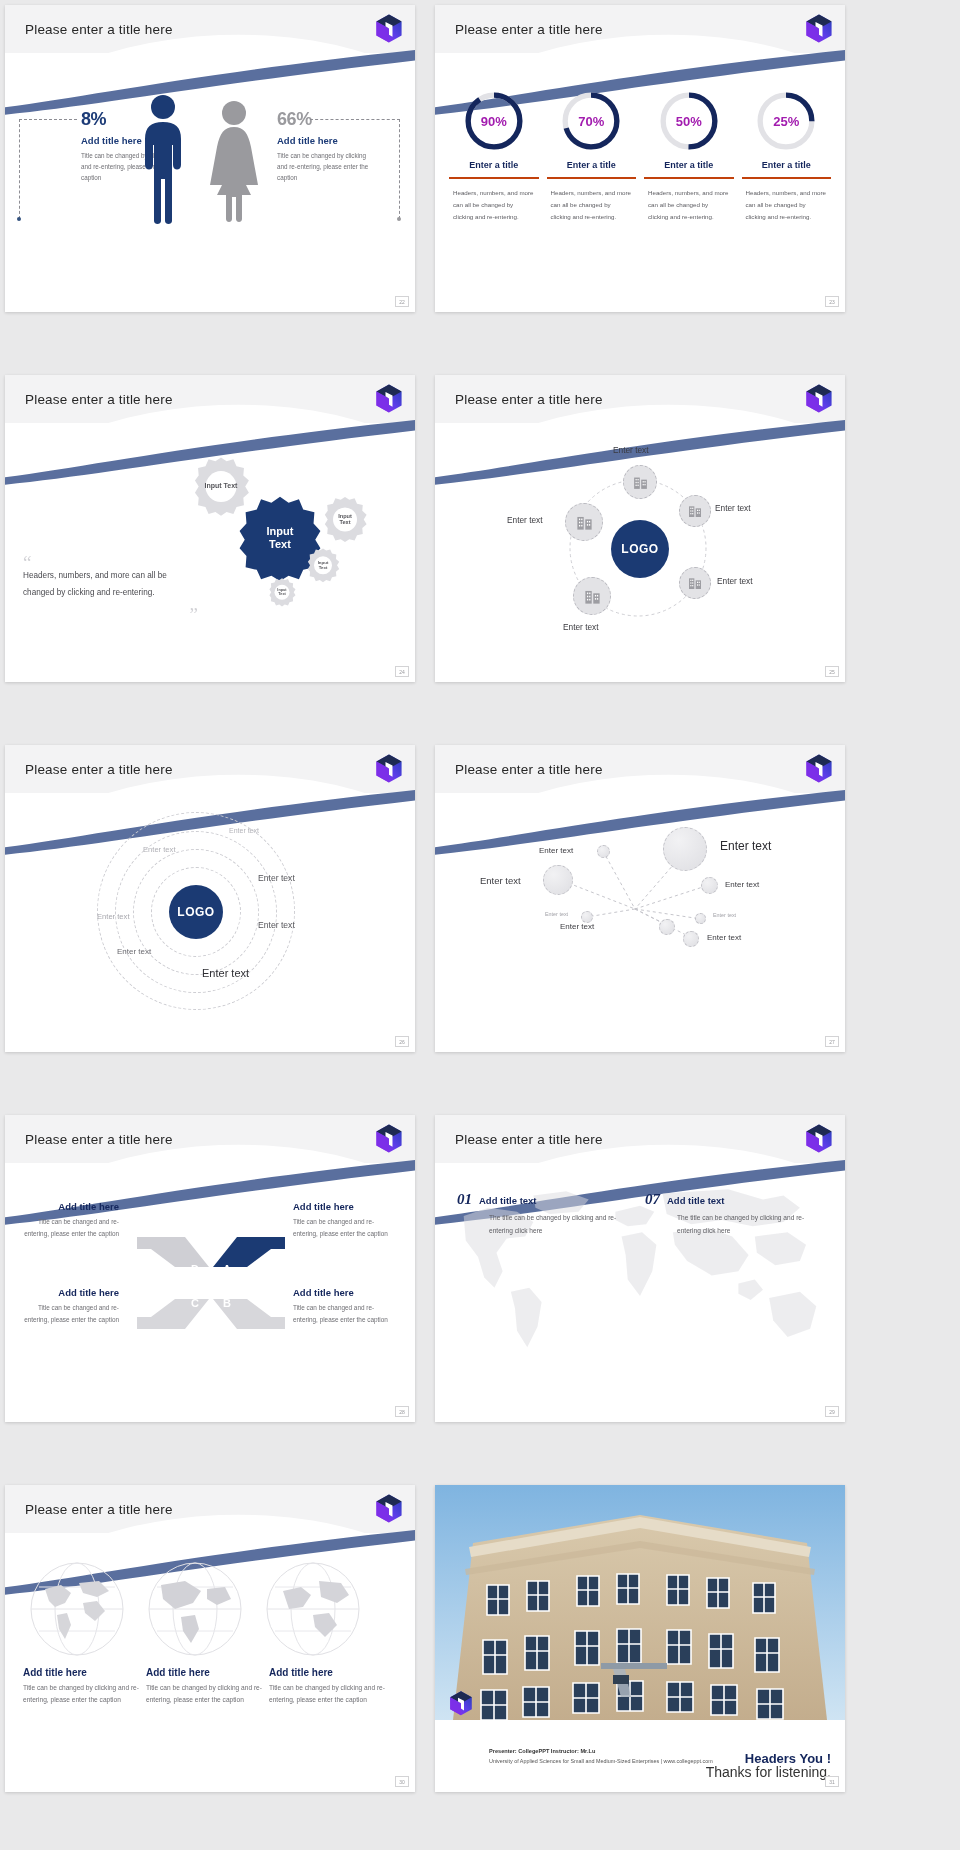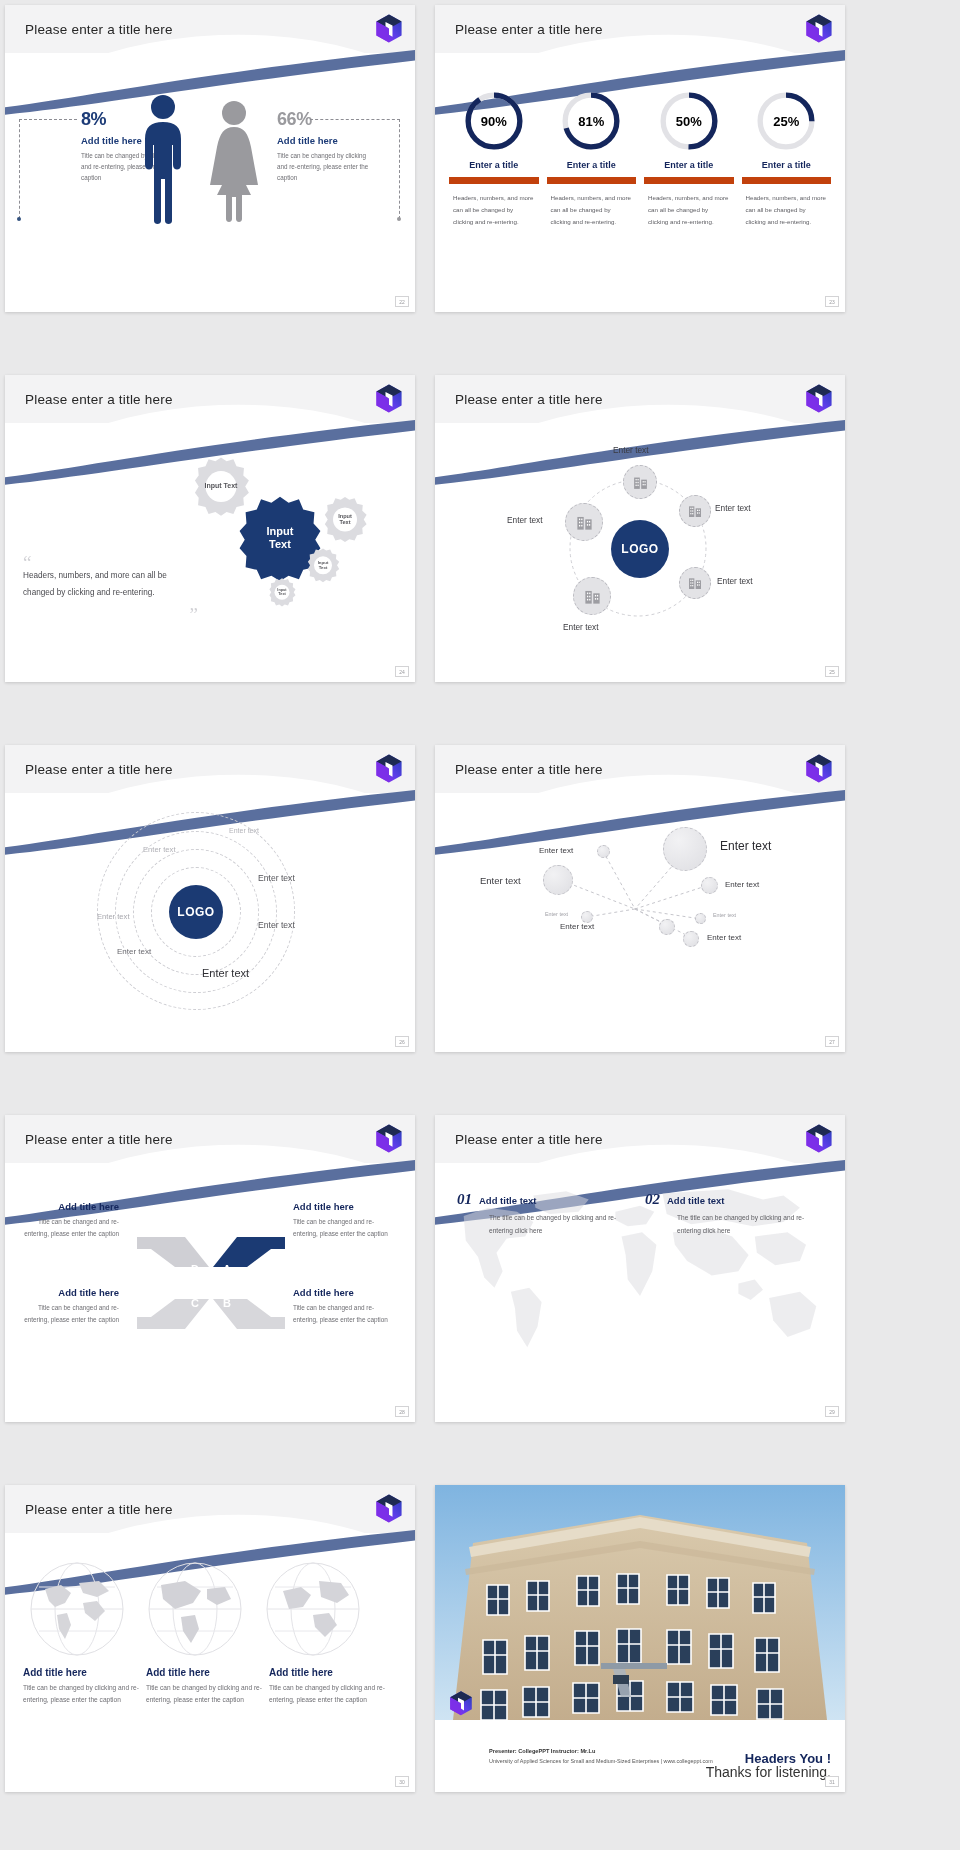--- a/index.html
+++ b/index.html
@@ -76,7 +76,7 @@
   .donut { position:relative; width:60px; height:60px; margin:0 auto; }
   .dpct {
     position:absolute; inset:0; display:flex; align-items:center; justify-content:center;
-    font-size:13px; font-weight:bold; color:#000000;
+    font-size:13px; font-weight:bold; color:#a21caf;
   }
   .dtitle { font-size:9px; font-weight:bold; color:#14265c; margin-top:9px;
             padding-bottom:7px; border-bottom:7px solid #c2410c; }

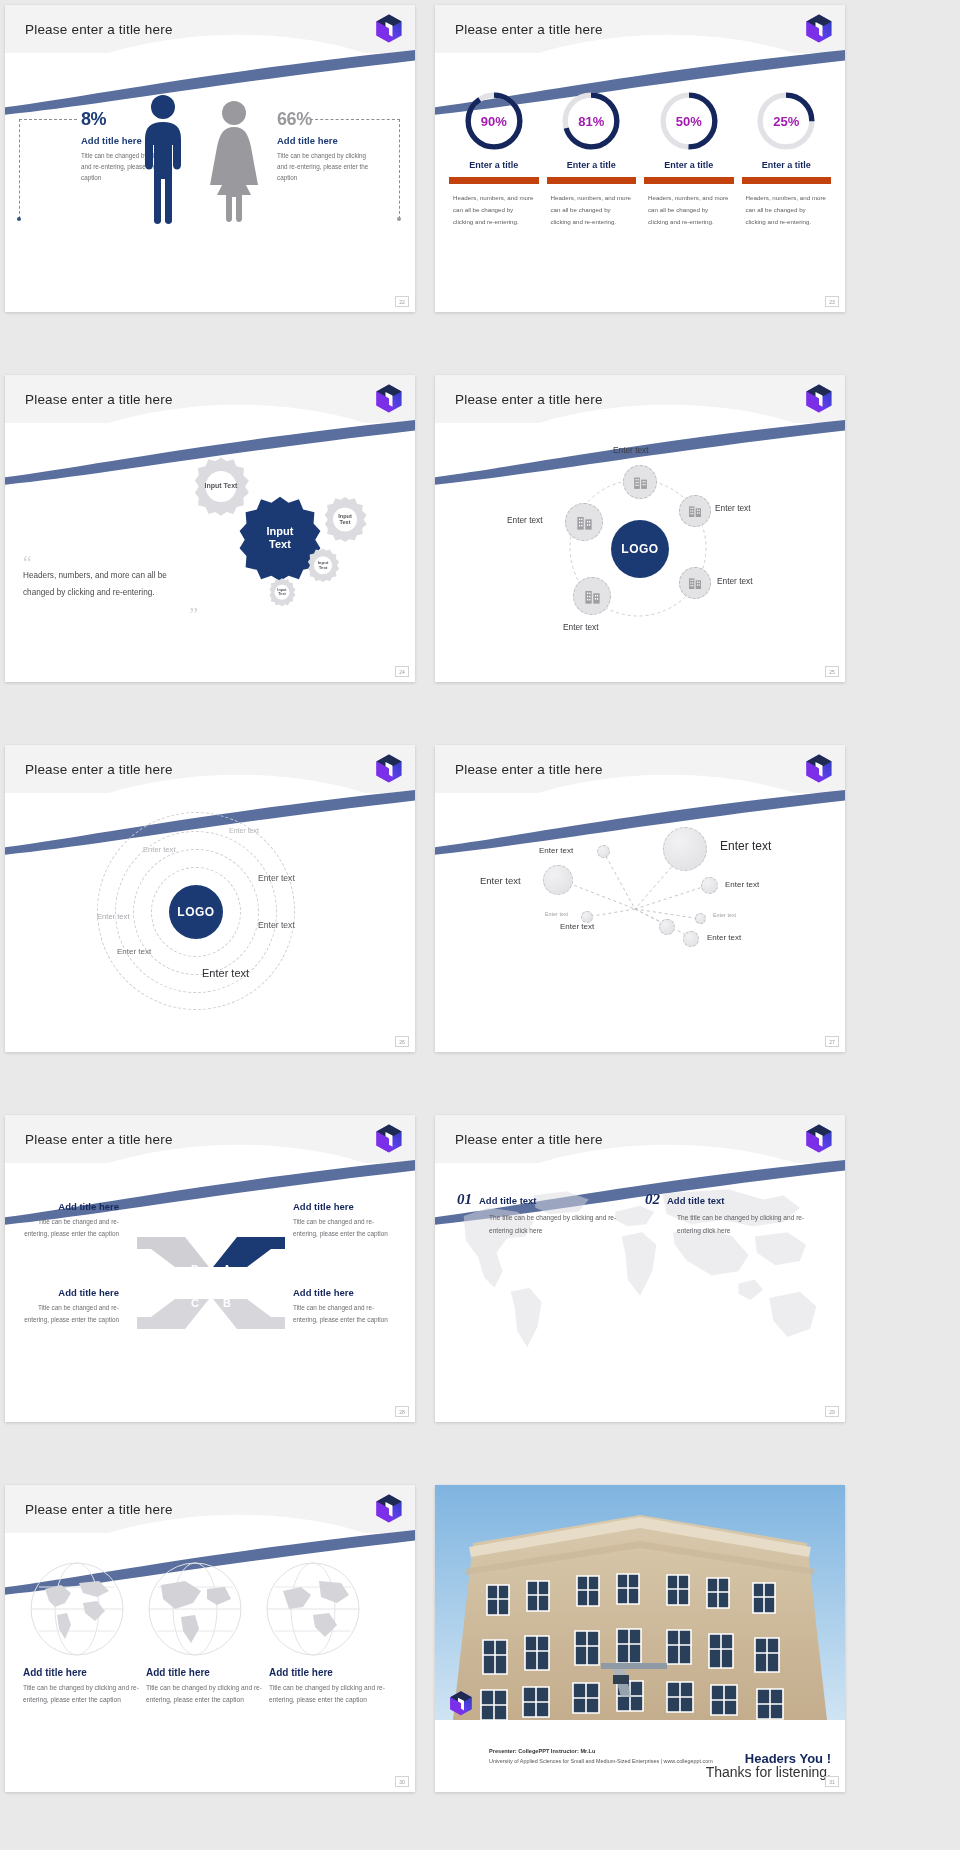--- a/index.html
+++ b/index.html
@@ -257,7 +257,7 @@
               <circle cx="18" cy="18" r="15.5" fill="none" stroke="#e2e2e6" stroke-width="3.2"></circle>
               <circle cx="18" cy="18" r="15.5" fill="none" stroke="#14265c" stroke-width="3.2" stroke-dasharray="68.2 97.4" stroke-linecap="butt" transform="rotate(-90 18 18)"></circle>
             </svg>
-            <div class="dpct">81%</div>
+            <div class="dpct">70%</div>
           </div>
           <div class="dtitle">Enter a title</div>
           <div class="dbody">Headers, numbers, and more can all be changed by clicking and re-entering.</div>

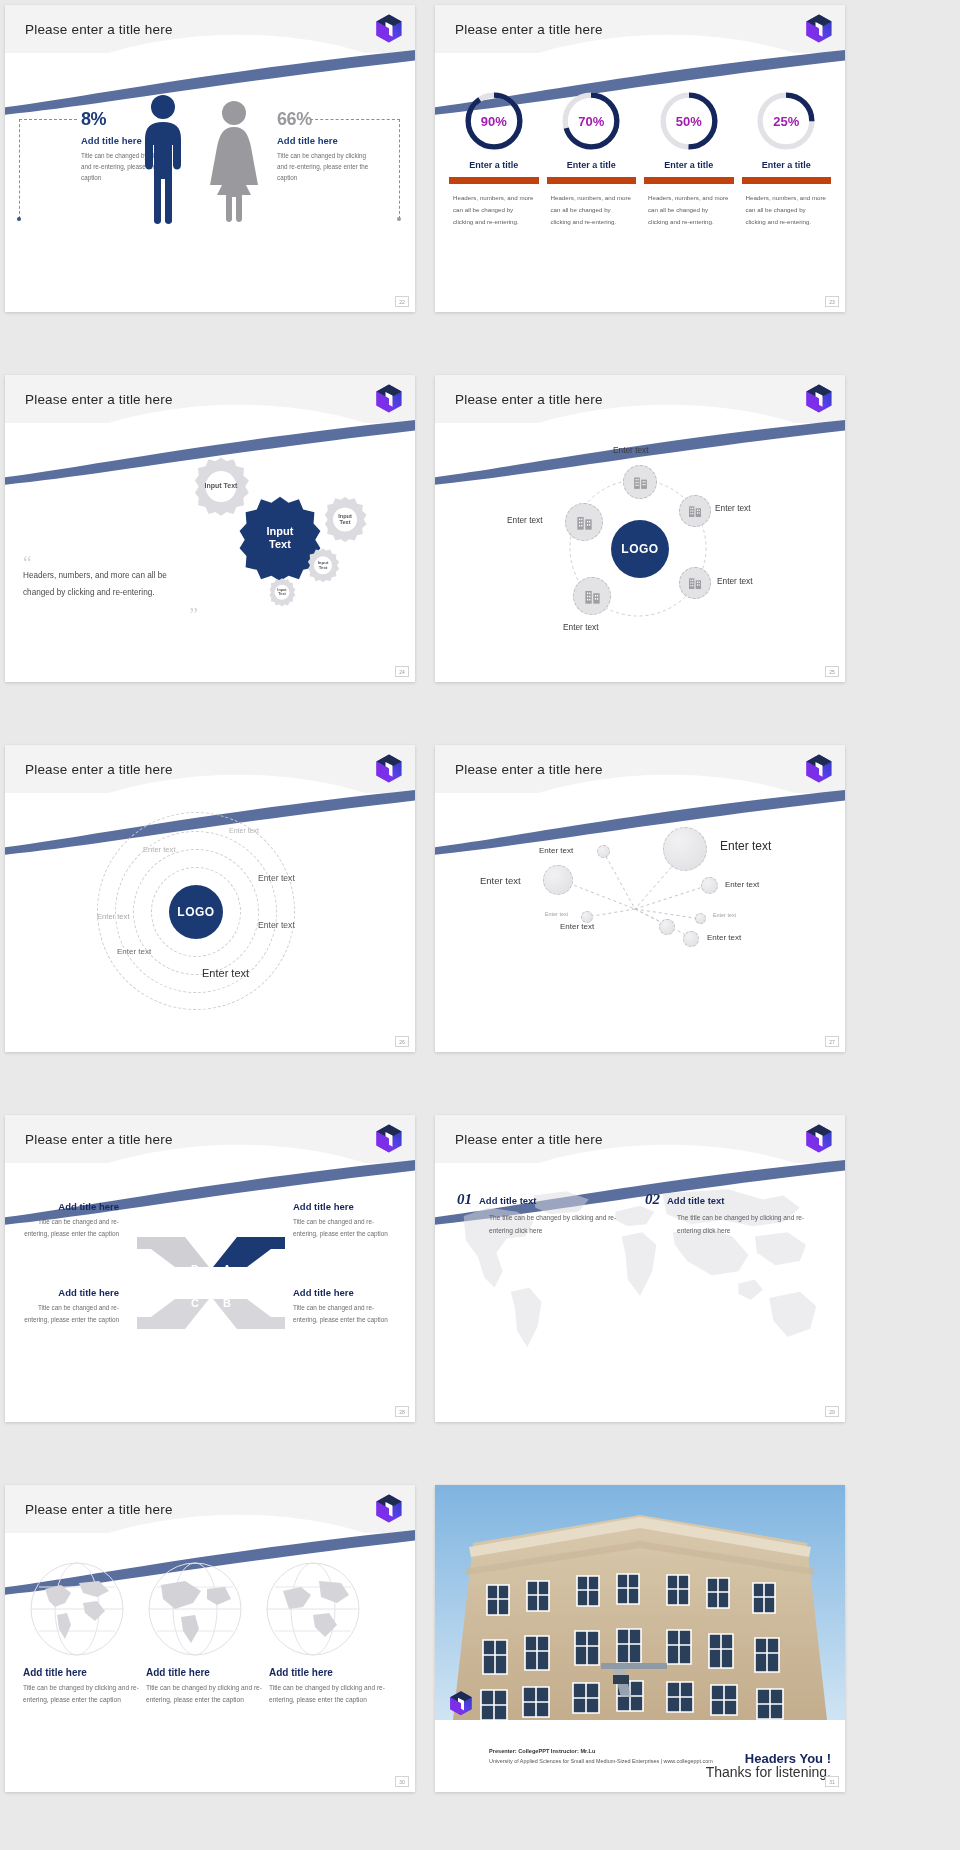--- a/index.html
+++ b/index.html
@@ -79,7 +79,7 @@
     font-size:13px; font-weight:bold; color:#a21caf;
   }
   .dtitle { font-size:9px; font-weight:bold; color:#14265c; margin-top:9px;
-            padding-bottom:7px; border-bottom:7px solid #c2410c; }
+            padding-bottom:7px; border-bottom:2px solid #c2410c; }
   .dbody { font-size:6.2px; color:#5d5d62; line-height:1.95; margin-top:8px; text-align:left; padding:0 4px;}
 
   

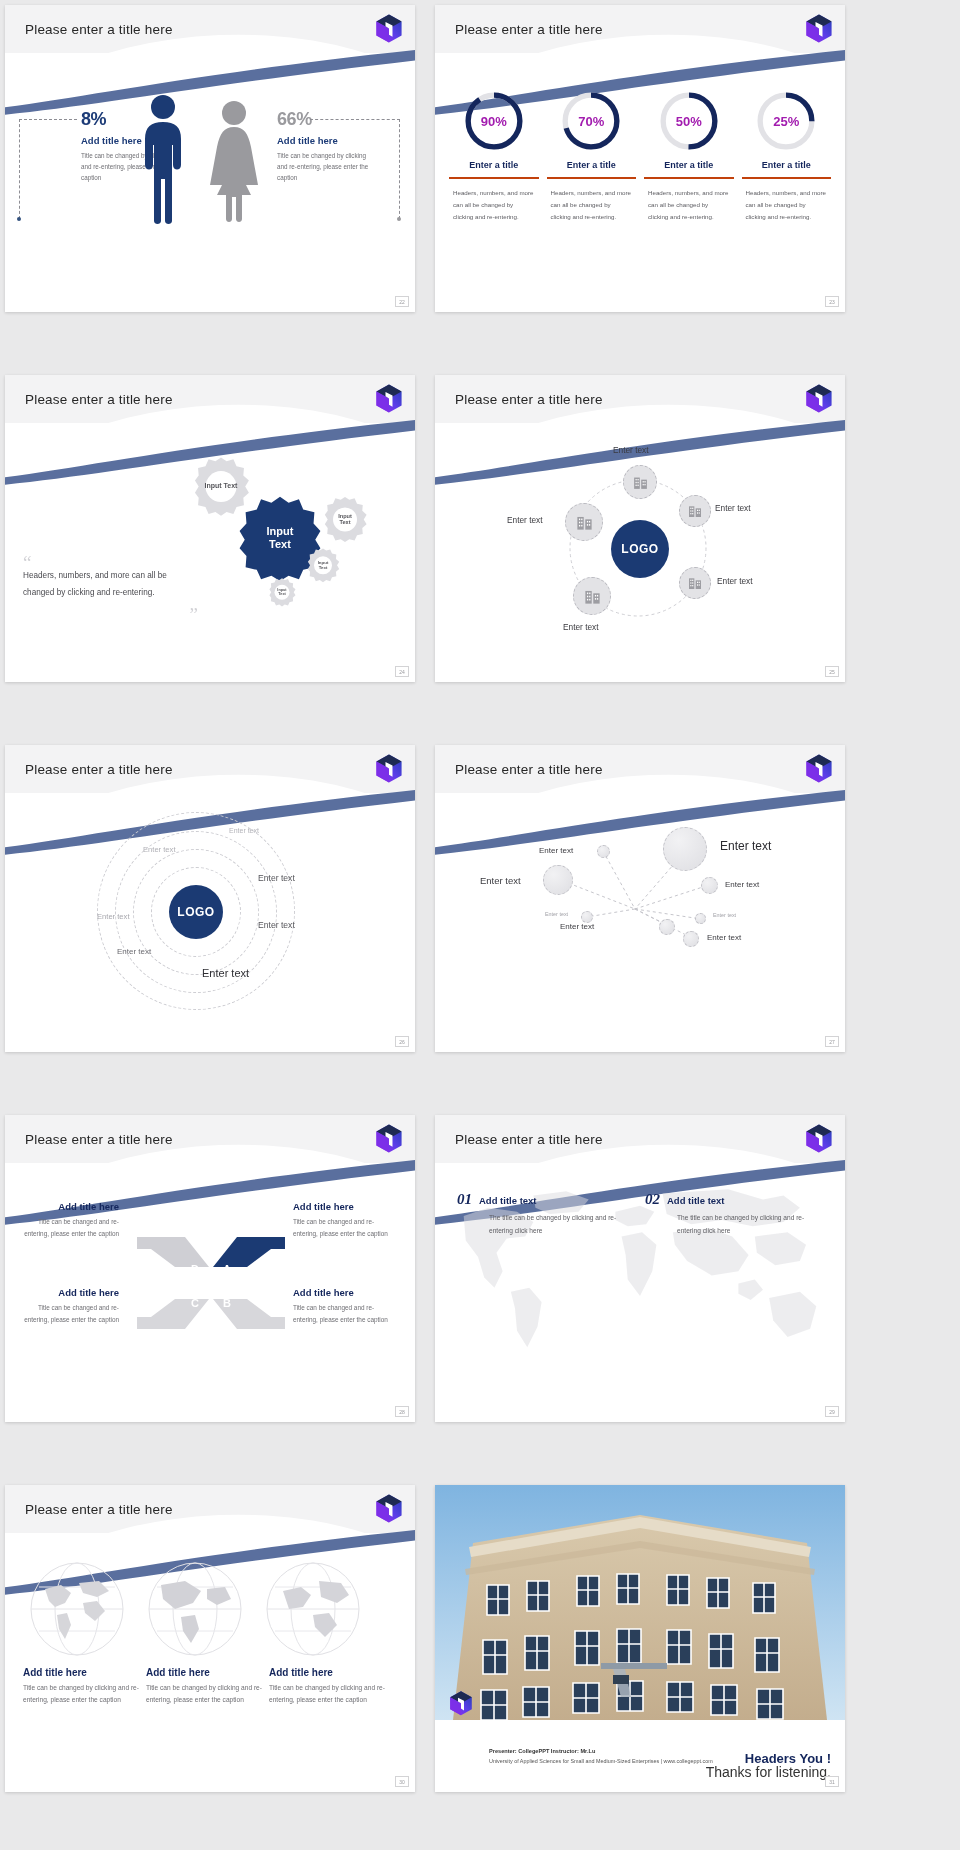--- a/index.html
+++ b/index.html
@@ -737,7 +737,7 @@
       </div>
       <div class="numblk" style="left:210px; top:14px; width:168px;">
         <div style="display:flex; align-items:baseline; gap:7px;">
-          <span class="bignum">02</span>
+          <span class="bignum">07</span>
           <span class="ntitle">Add title text</span>
         </div>
         <div class="ntext" style="margin-left:32px;">The title can be changed by clicking and re-entering click here</div>

